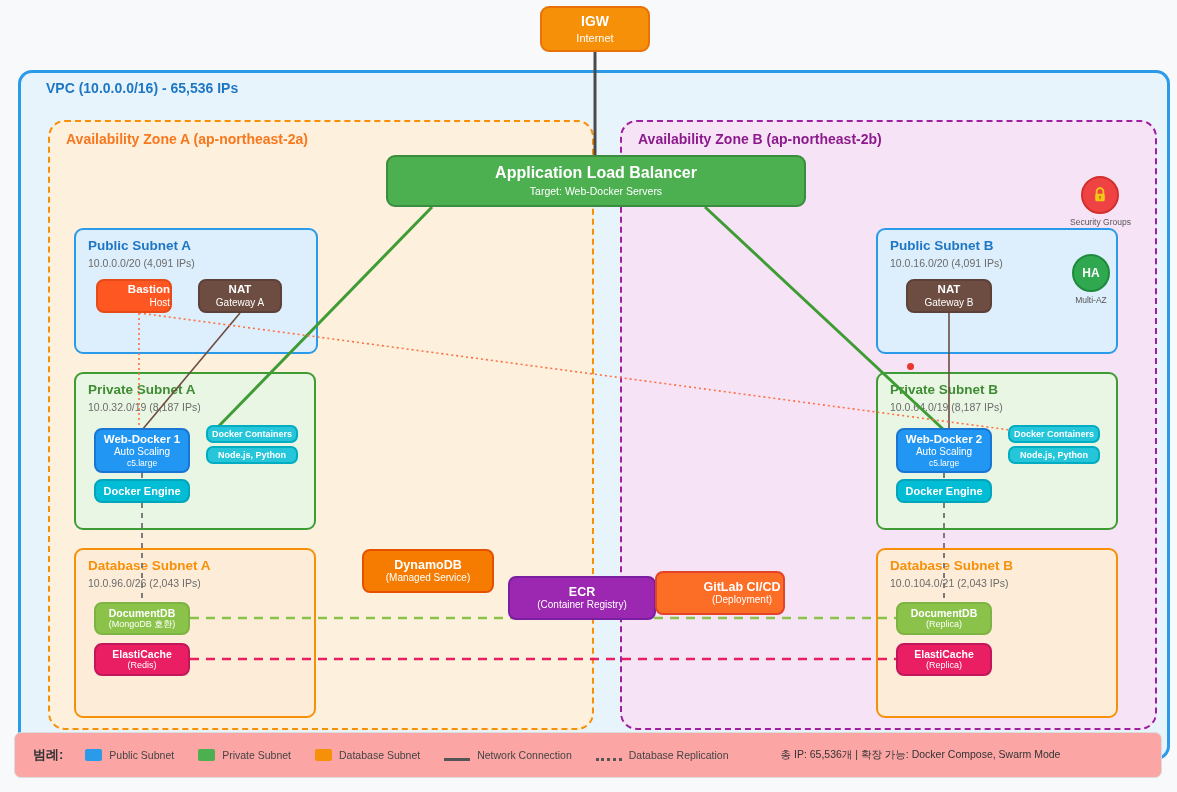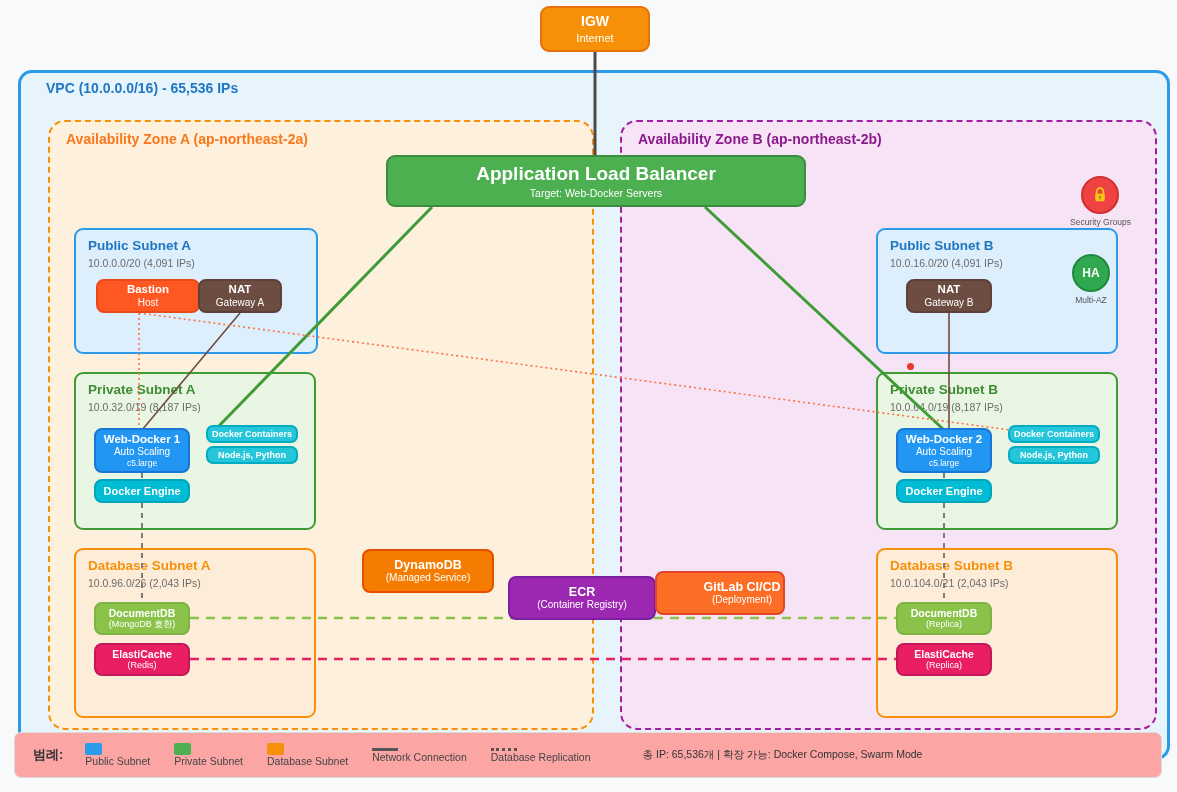--- a/index.html
+++ b/index.html
@@ -117,7 +117,7 @@
     background: #4caf50; border: 2px solid #3a8c3e;
     border-radius: 9px;
   }
-  #alb .t1 { font-size: 19px; }
+  #alb .t1 { font-size: 16px; }
   #alb .t2 { font-size: 10.5px; margin-top: 2px; }
 
   .bastion {

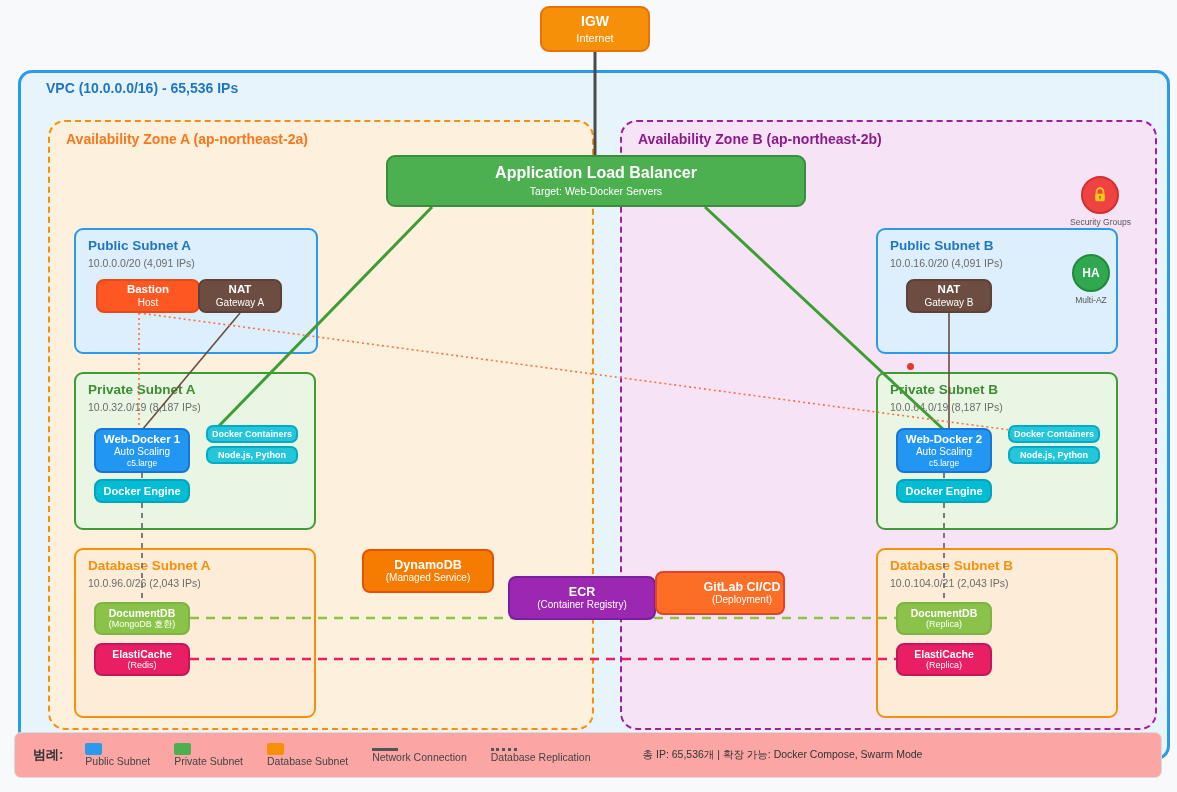--- a/index.html
+++ b/index.html
@@ -152,7 +152,7 @@
     background: #fc6d26; border: 2px solid #e24329;
   }
 
-  #bastion-a { left: 96px; top: 279px; width: 104px; height: 34px; }
+  #bastion-a { left: 96px; top: 279px; width: 76px; height: 34px; align-items: flex-end; }
   #bastion-a .t1 { font-size: 11.5px; }
   #bastion-a .t2 { font-size: 10px; }
 

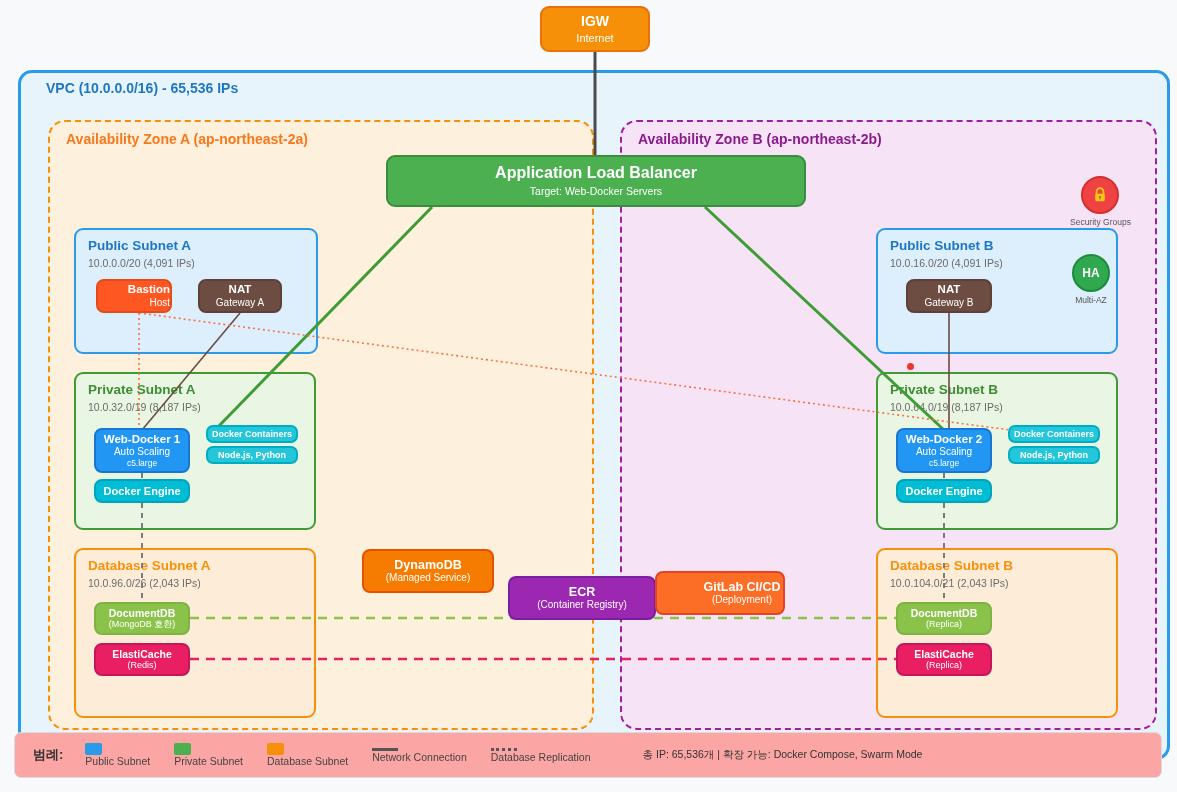--- a/index.html
+++ b/index.html
@@ -242,11 +242,10 @@
     margin-right: 22px;
   }
   .leg-item {
-    display: flex; align-items: flex-start;
+    display: flex; align-items: flex-end;
     margin-right: 24px;
     font-size: 10.5px; color: #444;
     white-space: nowrap;
-    flex-direction: column;
   }
   .leg-swatch {
     width: 17px; height: 12px; border-radius: 2px; margin-right: 7px;

